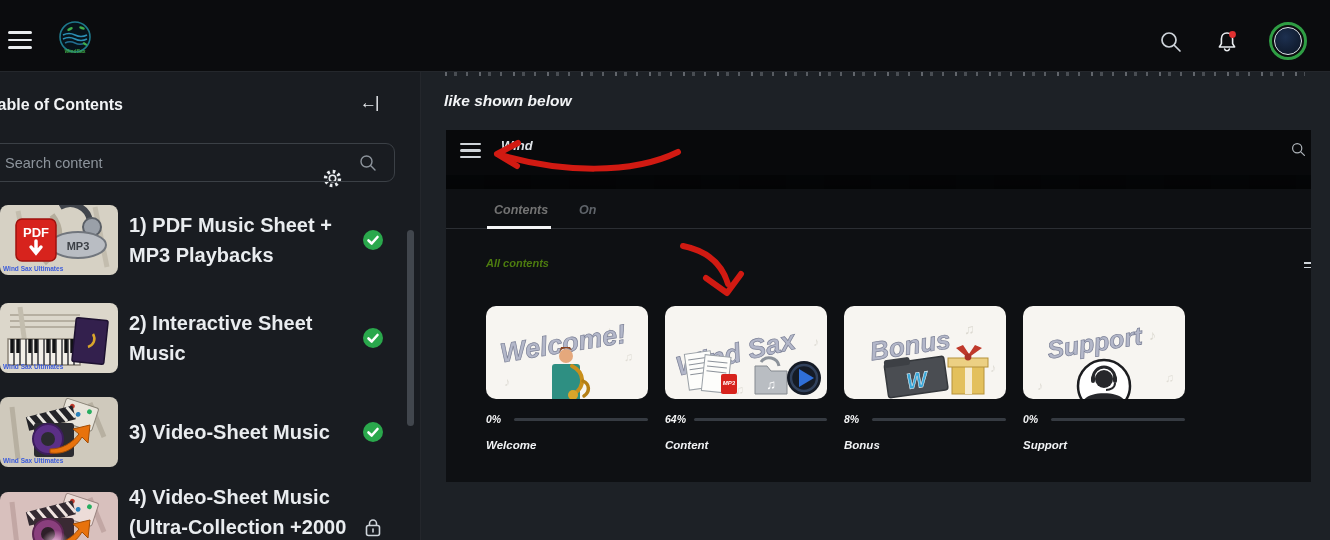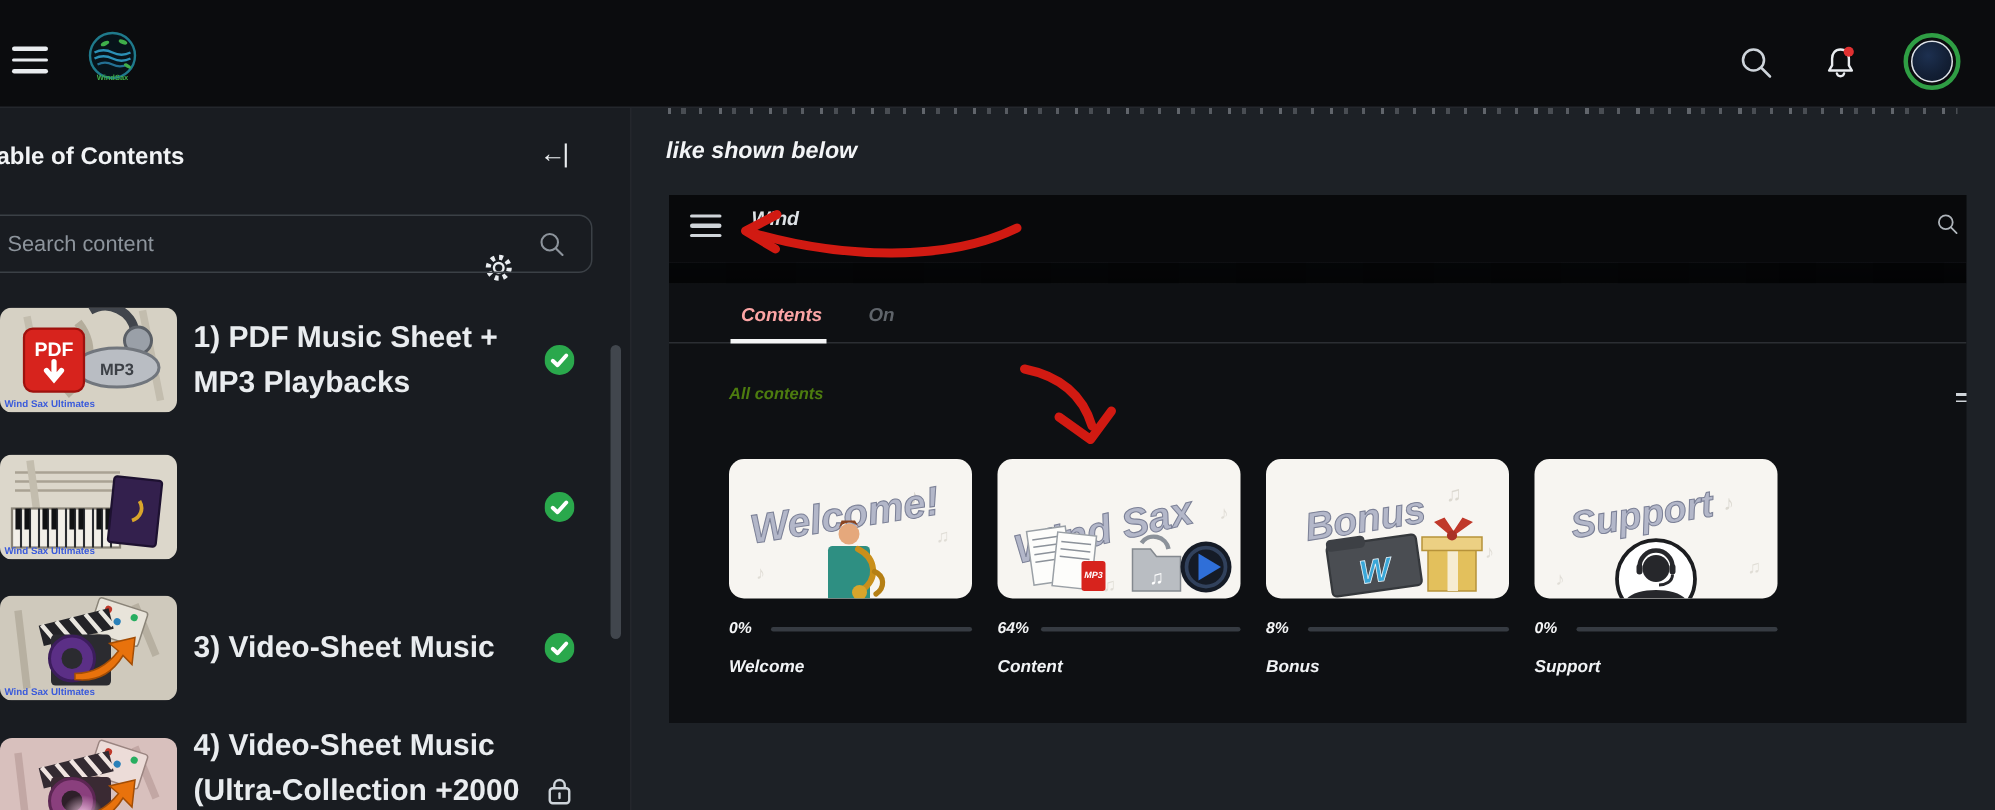--- a/index.html
+++ b/index.html
@@ -48,7 +48,7 @@
     background:linear-gradient(180deg, #17191d, #101216), repeating-linear-gradient(90deg, #17191d 0 38px, #121418 38px 85px); background-blend-mode:overlay; opacity:.9; }
   .shot-tabs { position:absolute; left:0; top:59px; width:865px; height:40px; border-bottom:1px solid #2b2e33; }
   .shot-tab { position:absolute; top:14px; font-size:12.5px; font-weight:bold; }
-  .shot-tab.active { left:48px; color:#fca5a5; }
+  .shot-tab.active { left:48px; color:#737373; }
   .shot-tab.active::after { content:""; position:absolute; left:-7px; top:23px; width:64px; height:2.5px; background:#f4f5f6; }
   .shot-tab.inactive { left:133px; color:#5f646a; }
   .shot-heading { position:absolute; left:40px; top:127px; font-size:11px; font-weight:bold; color:#4d7c0f; }

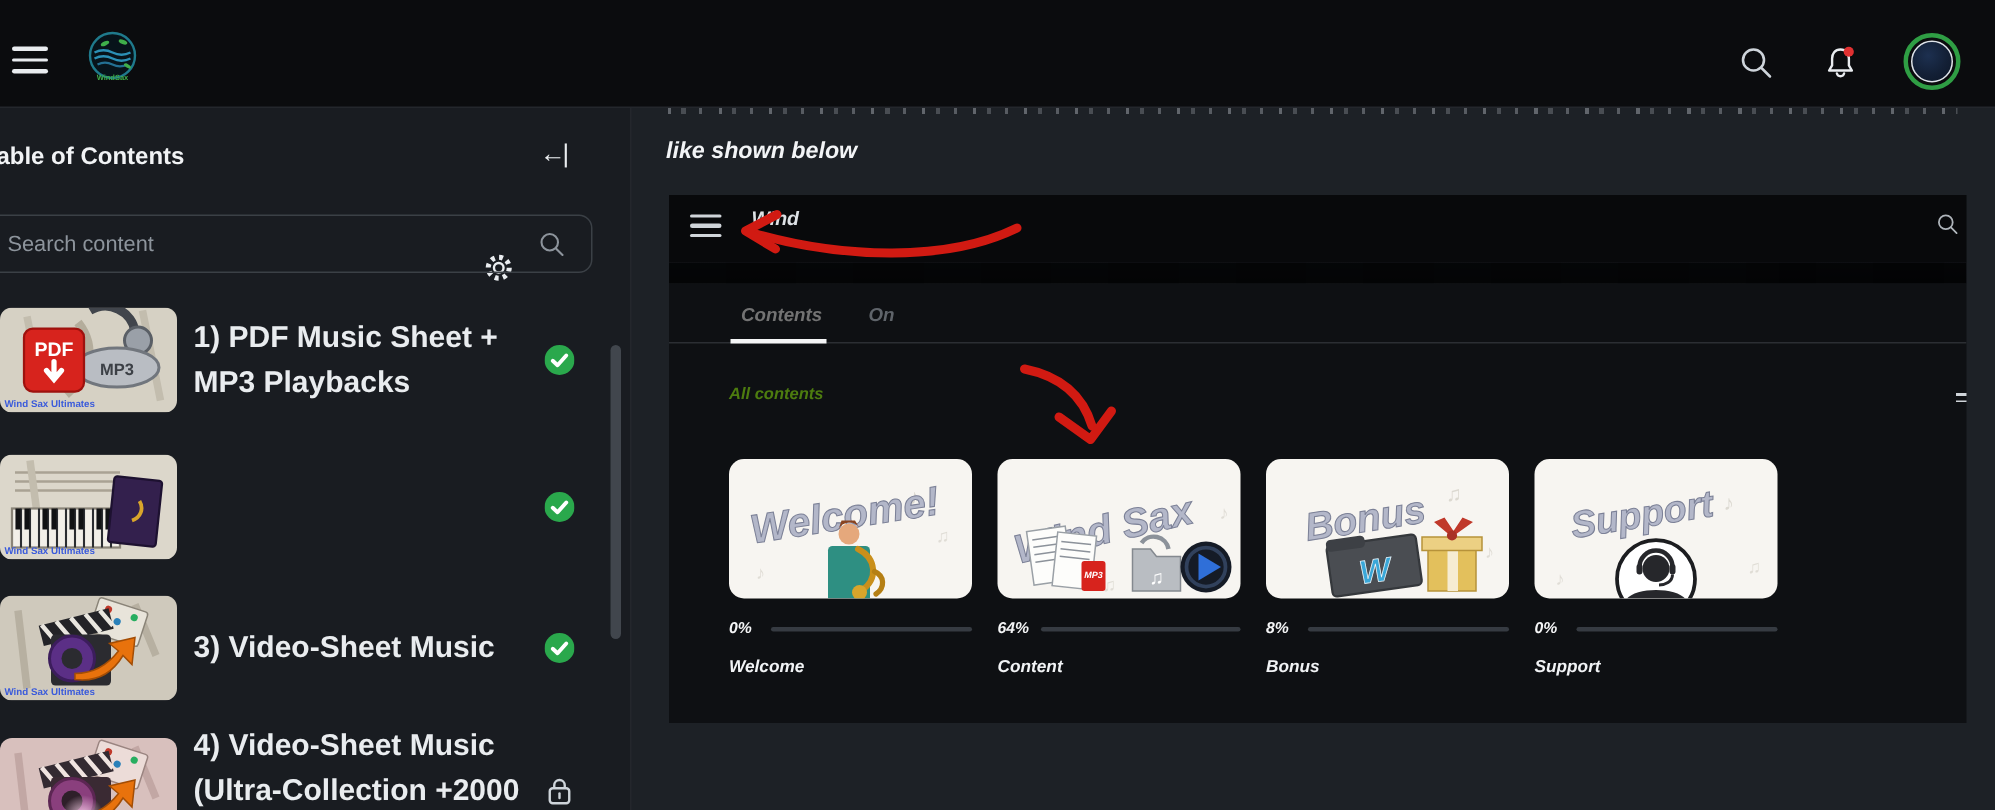--- a/index.html
+++ b/index.html
@@ -161,6 +161,7 @@
           <text x="3" y="66" font-size="6.5" font-weight="bold" fill="#3b5bdb">Wind Sax Ultimates</text>
         </svg>
       </div>
+      <div class="toc-label">2) Interactive Sheet Music</div>
       <div class="status">
         <svg viewBox="0 0 20 20">
             <circle cx="10" cy="10" r="10" fill="#2aa84c"></circle>

